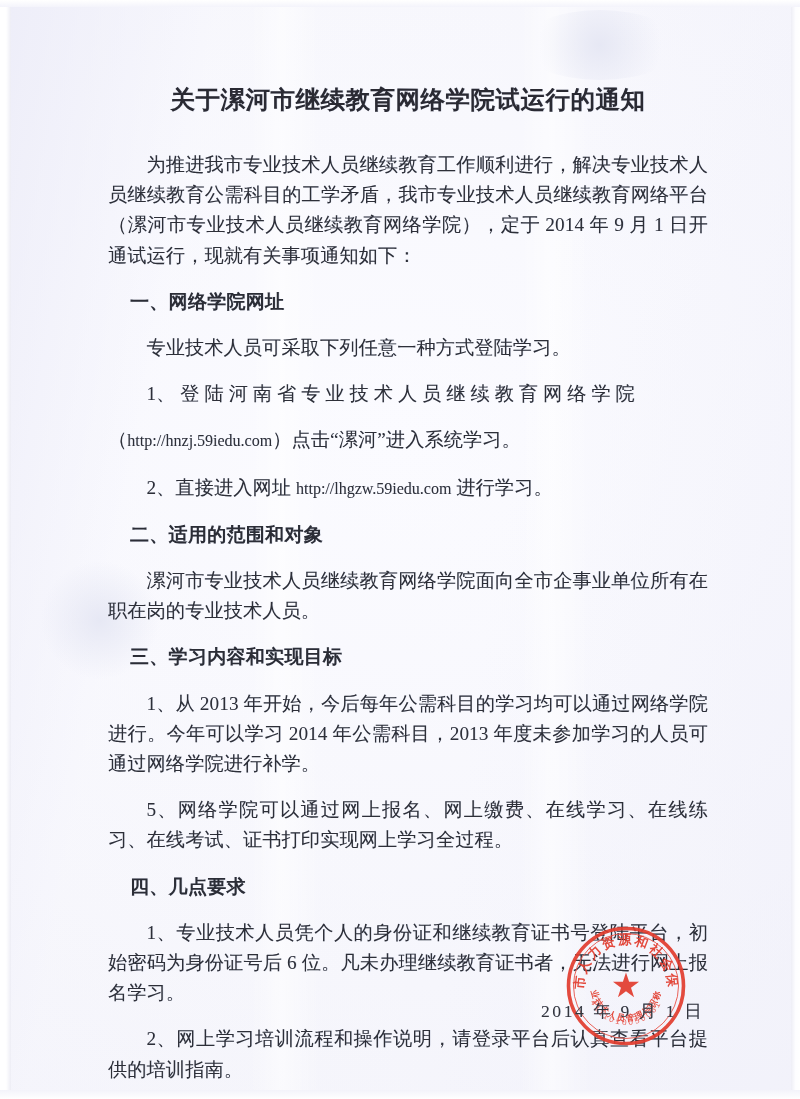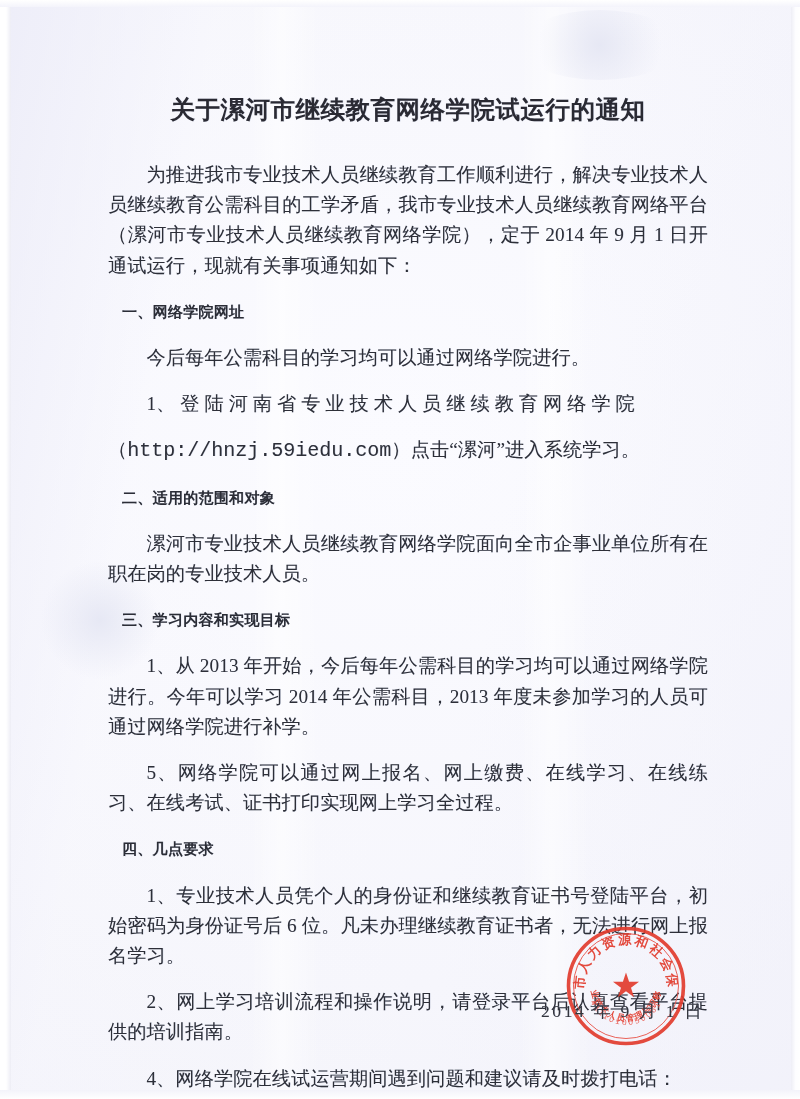--- a/index.html
+++ b/index.html
@@ -69,7 +69,7 @@
   }
 
   .doc-title {
-    margin: 14px;
+    margin: 4px;
     padding-top: 79px;
     text-align: center;
     font-family: "Liberation Sans", "DejaVu Sans", sans-serif;

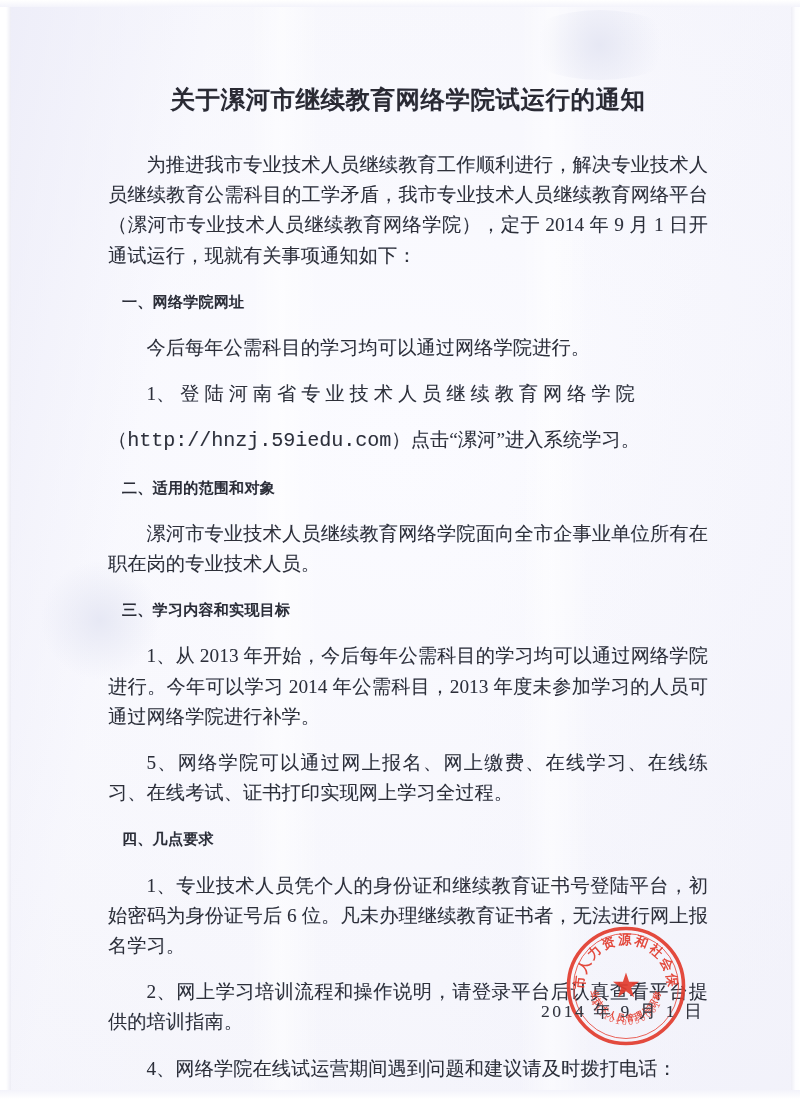--- a/index.html
+++ b/index.html
@@ -100,7 +100,7 @@
     margin: 0;
     font-family: "Liberation Sans", "DejaVu Sans", sans-serif;
     font-weight: bold;
-    font-size: 15px;
+    font-size: 19px;
     line-height: 30.2px;
     color: #2b2d36;
     text-indent: 2em;

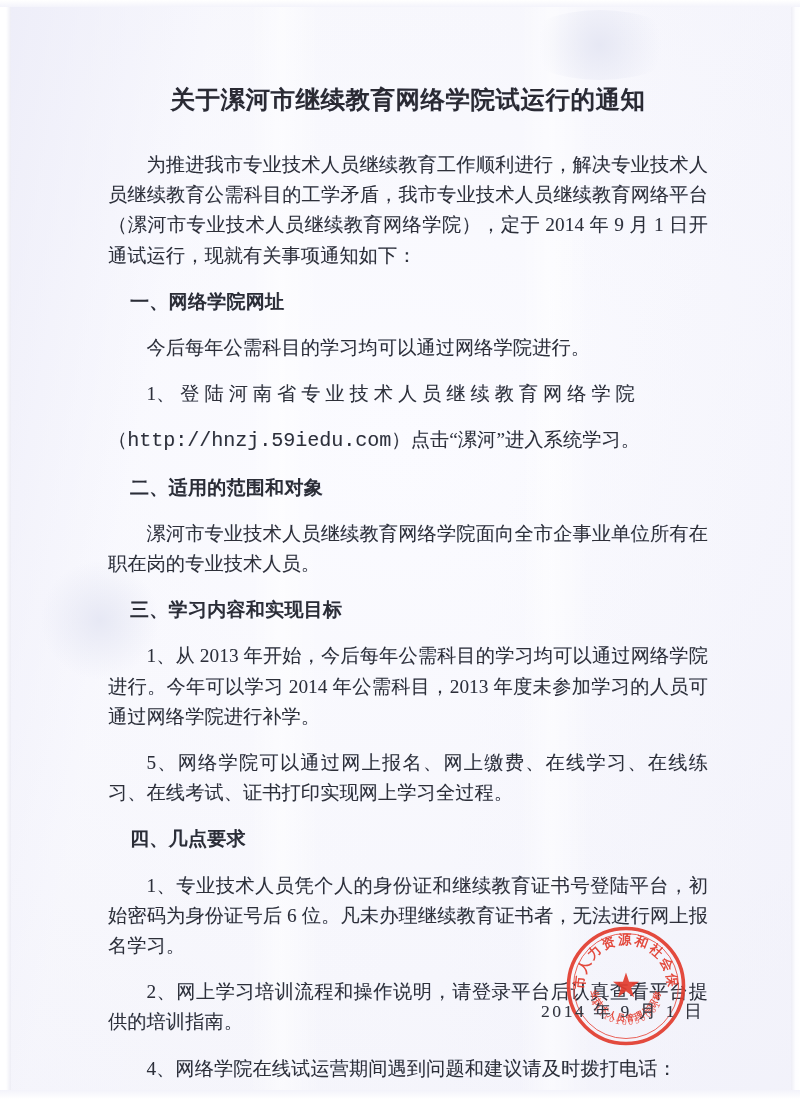--- a/index.html
+++ b/index.html
@@ -173,7 +173,7 @@
       <p class="para">为推进我市专业技术人员继续教育工作顺利进行，解决专业技术人员继续教育公需科目的工学矛盾，我市专业技术人员继续教育网络平台（漯河市专业技术人员继续教育网络学院），定于 2014 年 9 月 1 日开通试运行，现就有关事项通知如下：</p>
 
       <p class="heading">一、网络学院网址</p>
-      <p class="para">今后每年公需科目的学习均可以通过网络学院进行。</p>
+      <p class="para">专业技术人员可采取下列任意一种方式登陆学习。</p>
 
       <p class="para spread">1、 登 陆 河 南 省 专 业 技 术 人 员 继 续 教 育 网 络 学 院</p>
       <p class="para" style="text-indent:0;"><span>（</span><span class="mono">http://hnzj.59iedu.com</span><span>）点击“漯河”进入系统学习。</span></p>

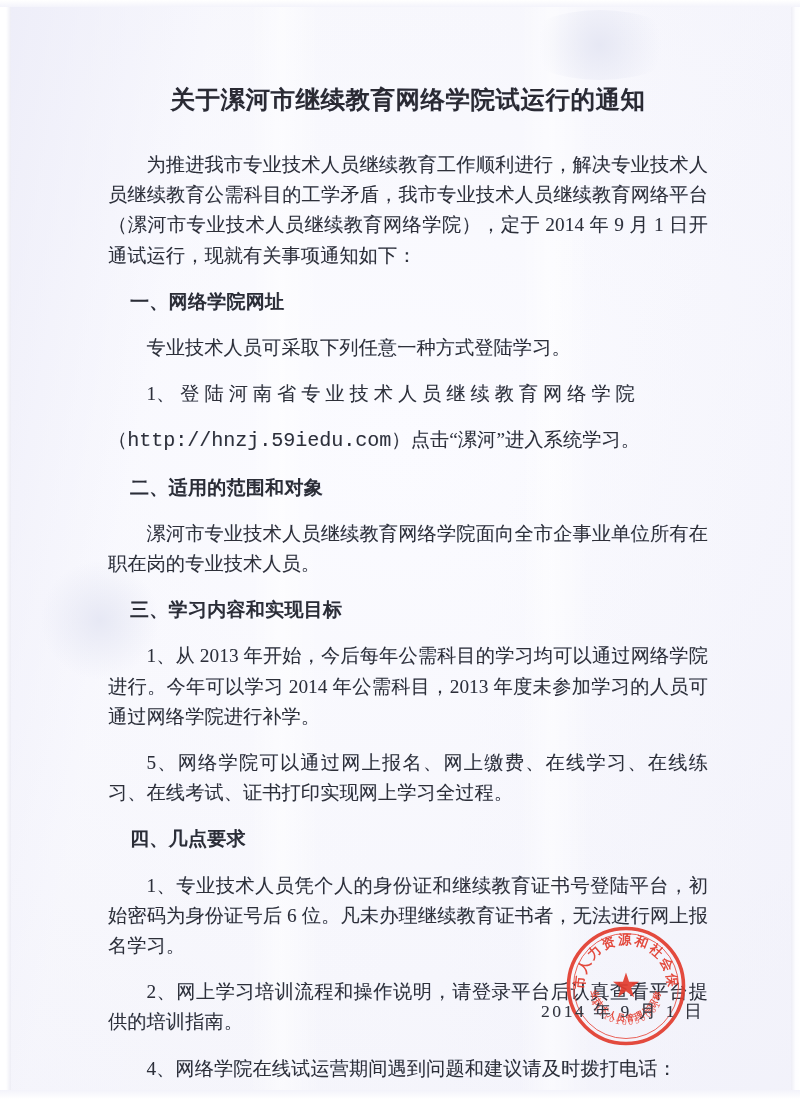--- a/index.html
+++ b/index.html
@@ -114,8 +114,8 @@
   }
 
   .mono {
-    font-family: Liberation Mono, monospace;
-    font-size: 20px;
+    font-family: Liberation Serif, serif;
+    font-size: 16px;
     letter-spacing: 0px;
   }
 

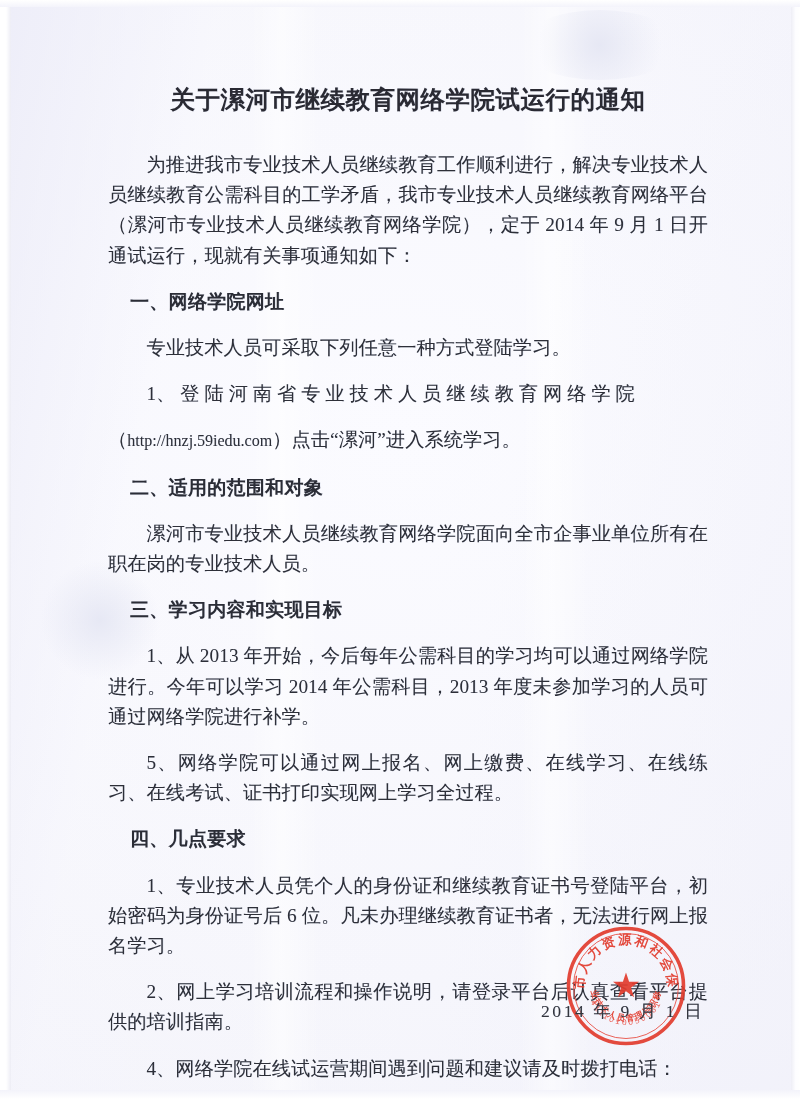--- a/index.html
+++ b/index.html
@@ -178,6 +178,7 @@
       <p class="para spread">1、 登 陆 河 南 省 专 业 技 术 人 员 继 续 教 育 网 络 学 院</p>
       <p class="para" style="text-indent:0;"><span>（</span><span class="mono">http://hnzj.59iedu.com</span><span>）点击“漯河”进入系统学习。</span></p>
 
+      <p class="para"><span>2、直接进入网址 </span><span class="mono">http://lhgzw.59iedu.com</span><span> 进行学习。</span></p>
 
       <p class="heading">二、适用的范围和对象</p>
       <p class="para">漯河市专业技术人员继续教育网络学院面向全市企事业单位所有在职在岗的专业技术人员。</p>

